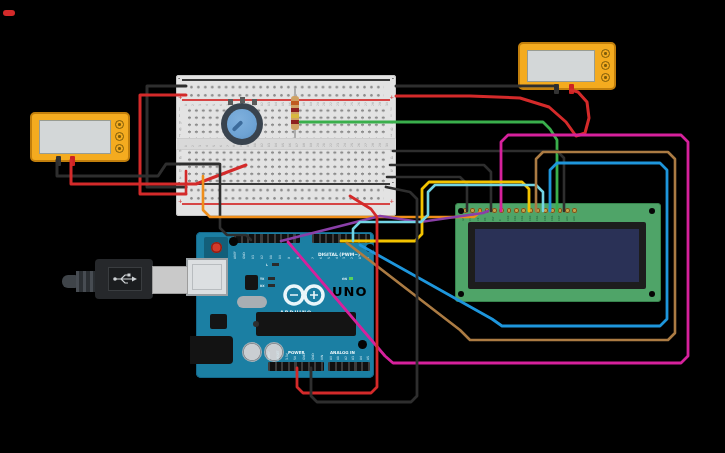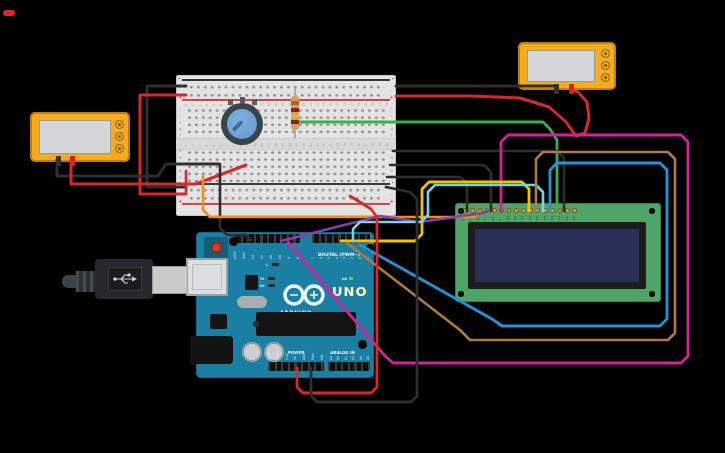--- a/index.html
+++ b/index.html
@@ -45,7 +45,7 @@
   .vlab{position:absolute;display:flex;justify-content:space-between;}
   .vlab span{writing-mode:vertical-rl;transform:rotate(180deg);font-size:3px;color:#d8edf4;line-height:1;}
   .ard-txt{position:absolute;color:#eaf6fa;font-weight:bold;}
-  .uno-txt{font-size:13px;letter-spacing:1px;color:#fef9c3;}
+  .uno-txt{font-size:13px;letter-spacing:1px;color:#000000;}
   .usb-port{position:absolute;left:-10px;top:26px;width:42px;height:38px;background:#dcdfe1;
             border:2px solid #9aa0a4;z-index:14;}
   .usb-port::after{content:"";position:absolute;left:4px;top:4px;right:4px;bottom:4px;border:1px solid #b8bcbf;}

